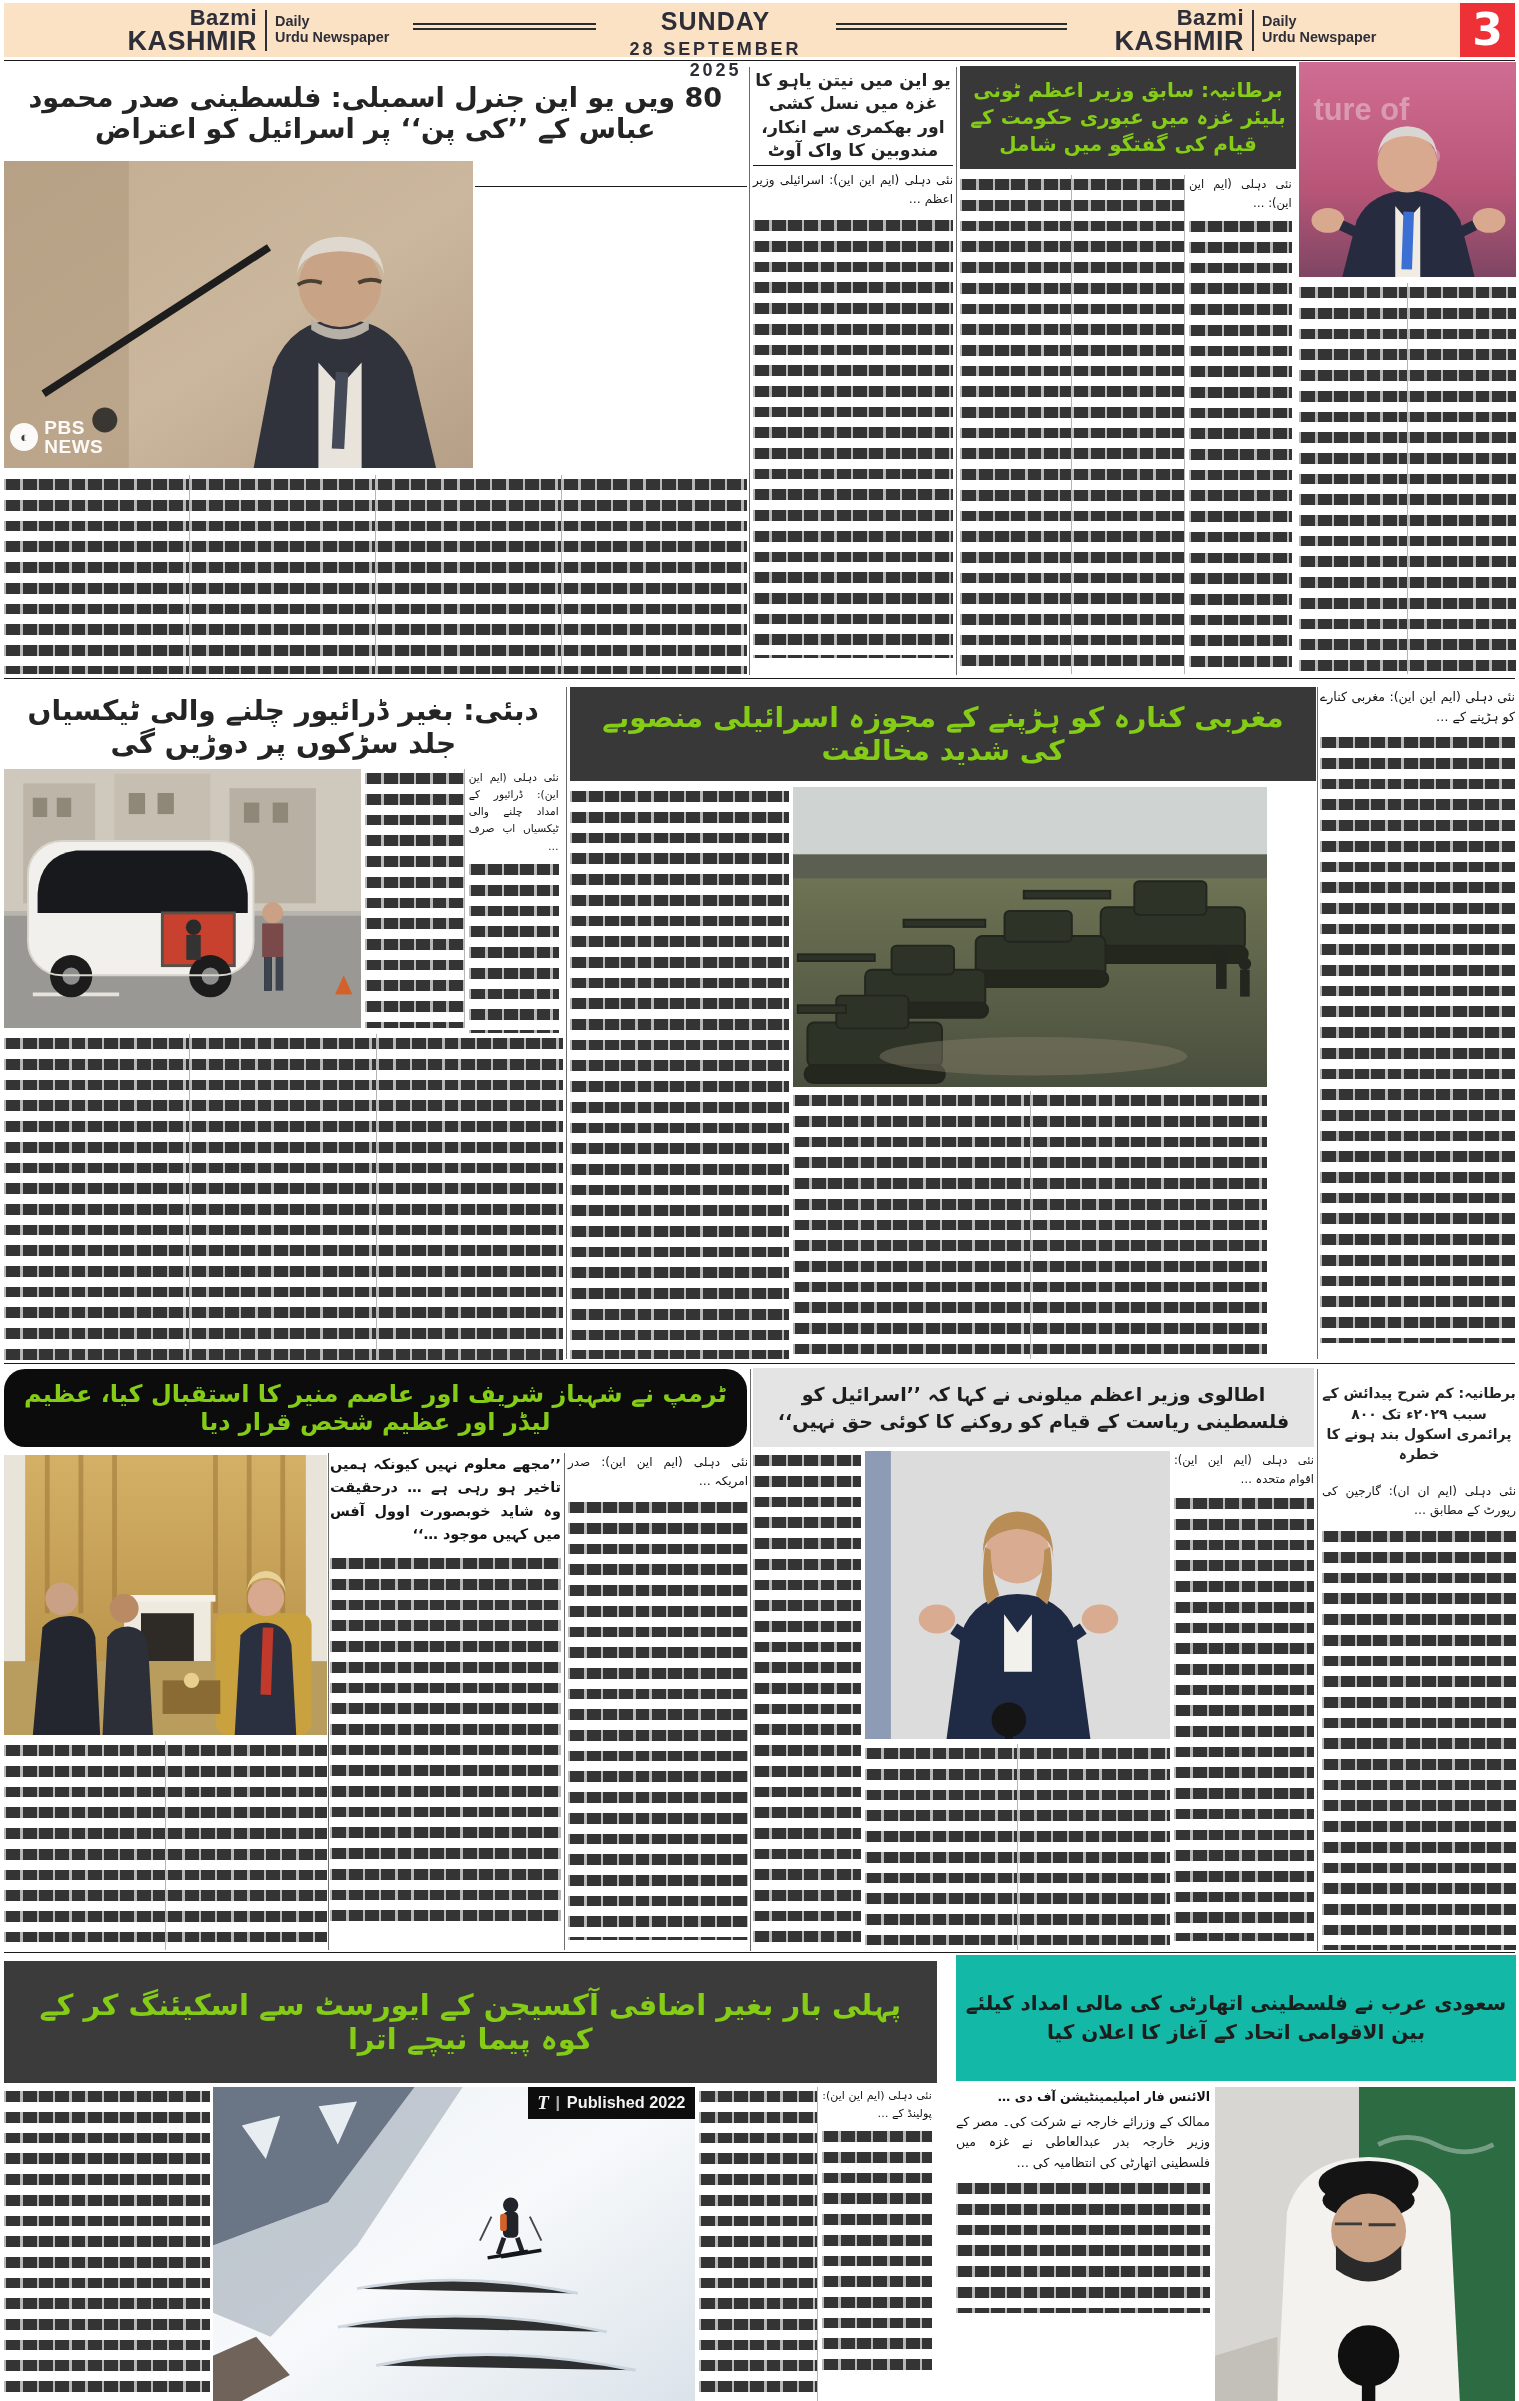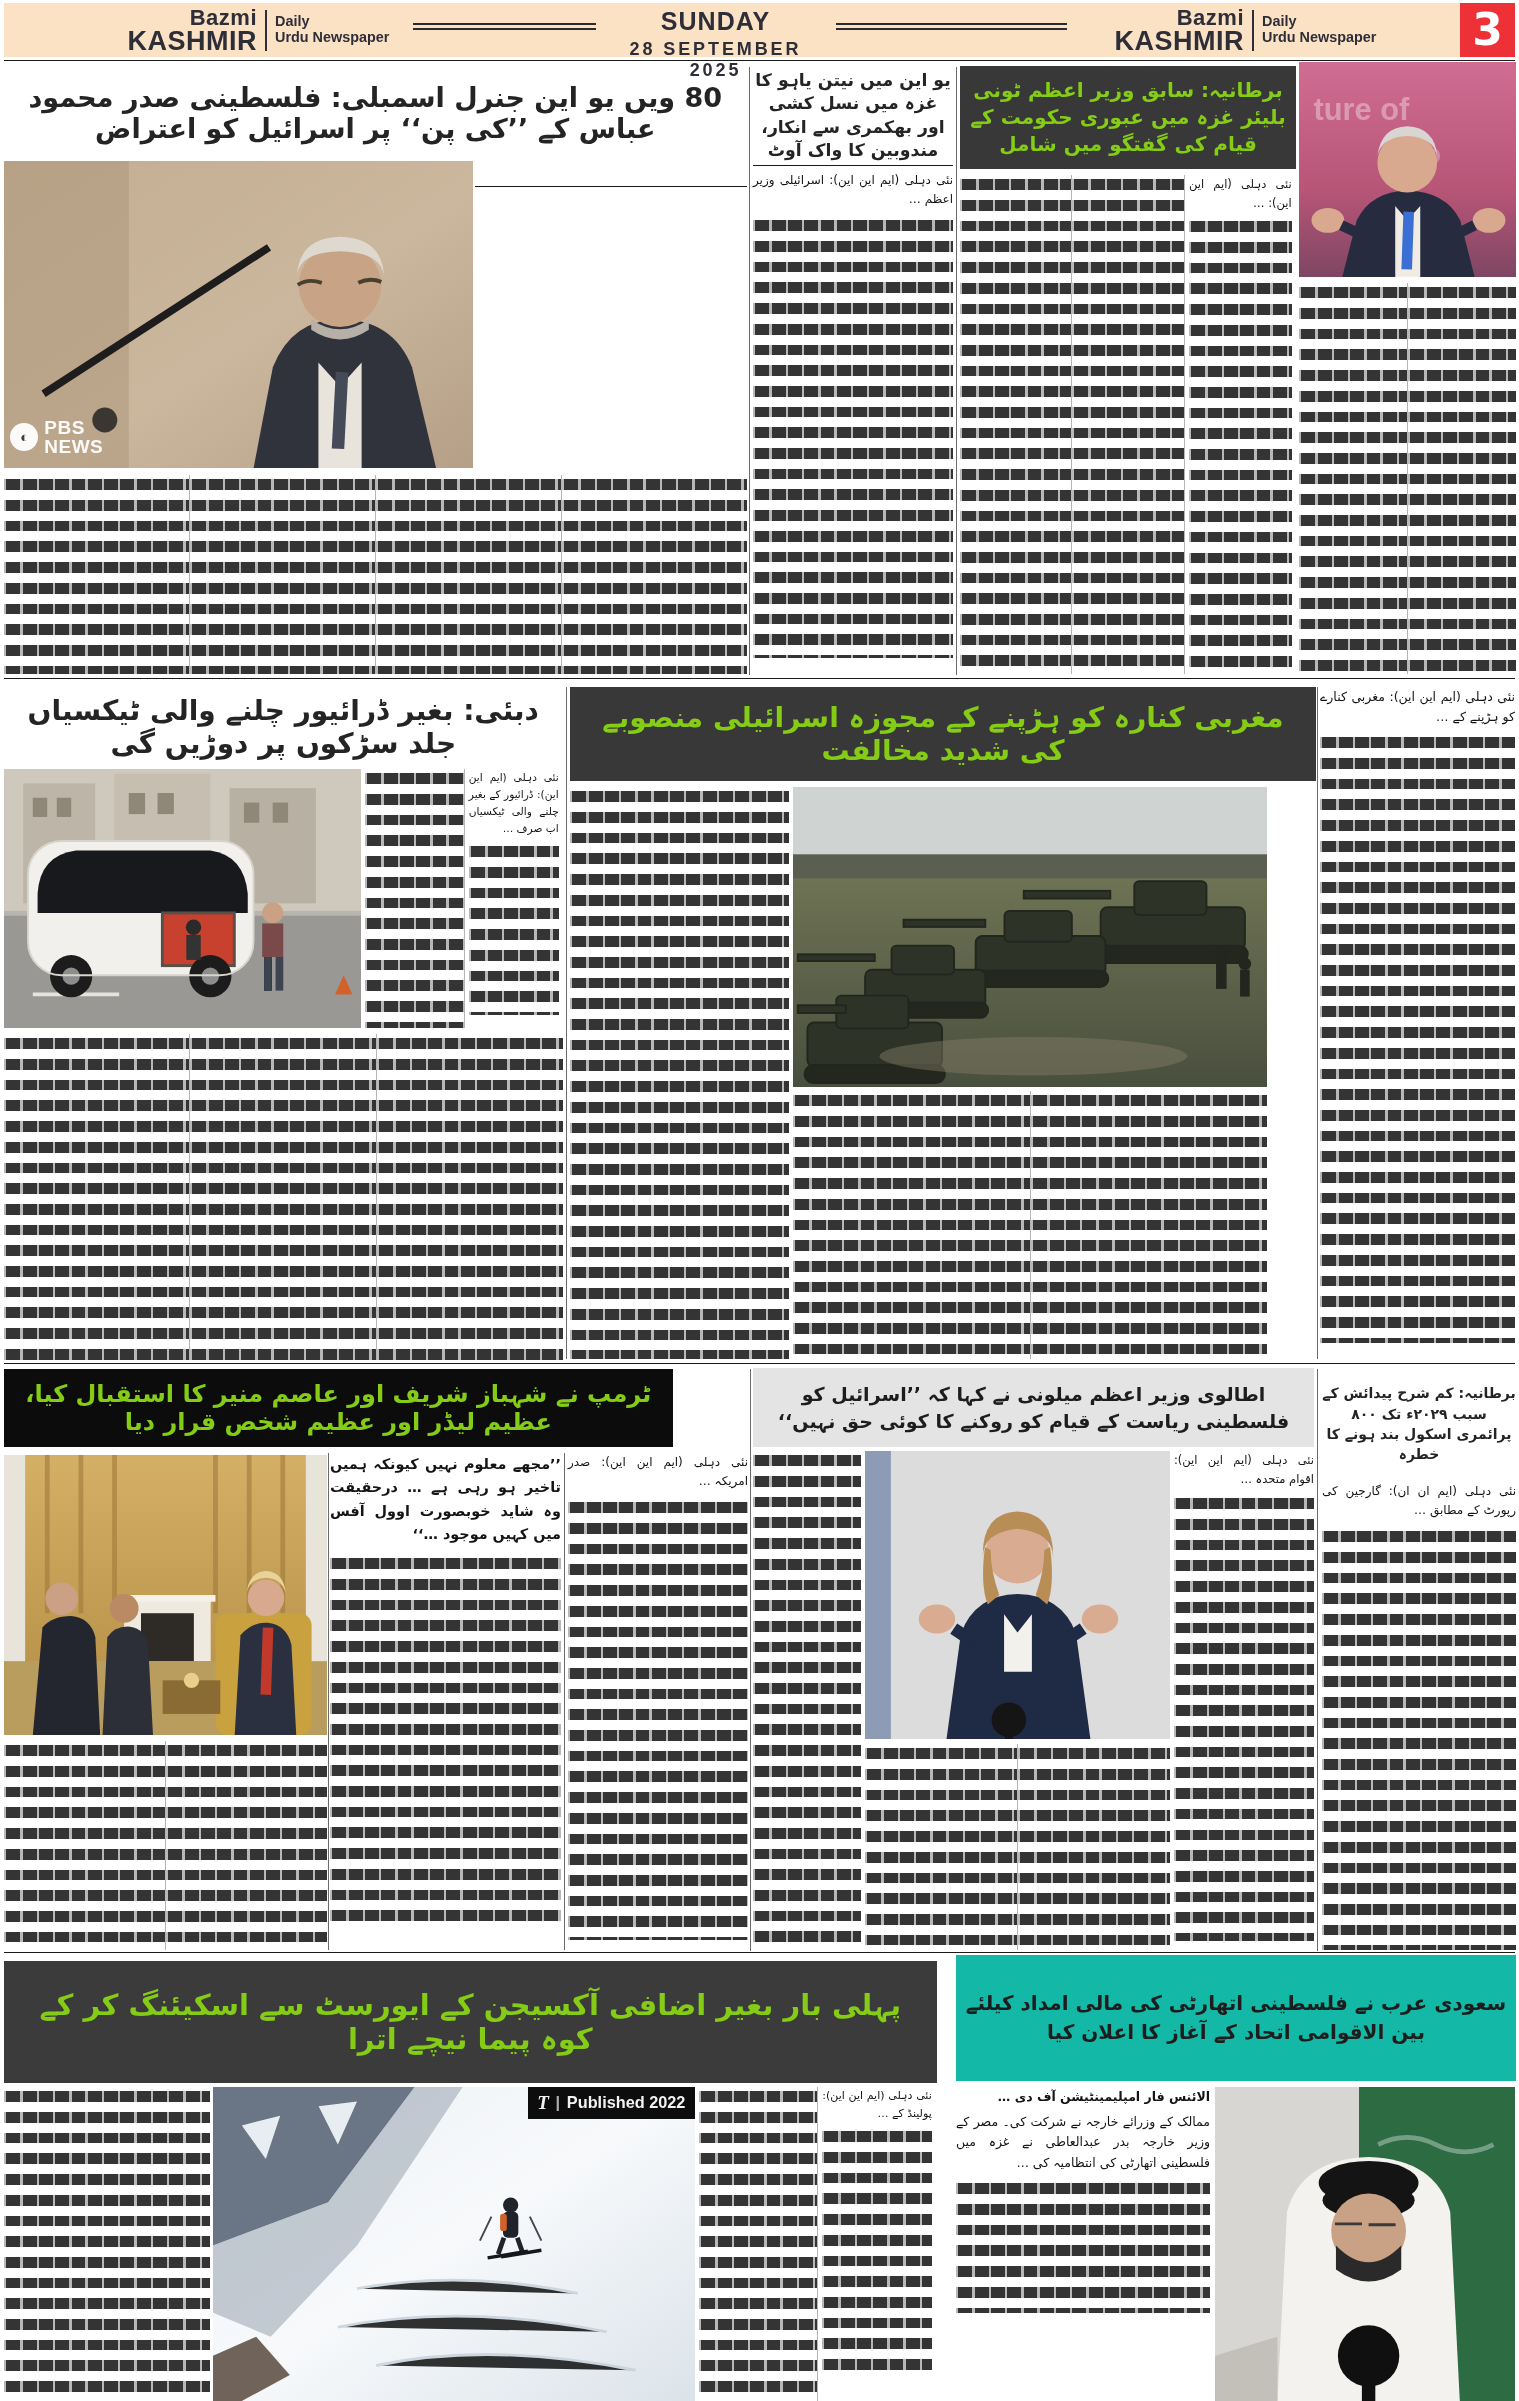--- a/index.html
+++ b/index.html
@@ -240,7 +240,7 @@
 
   <div class="abs cols" style="left:365px;top:769px;width:198px;height:259px;direction:rtl;">
     <div class="col">
-      <div class="lead" style="font-size:10.6px;">نئی دہلی (ایم این این): ڈرائیور کے بغیر چلنے والی ٹیکسیاں اب صرف …</div>
+      <div class="lead" style="font-size:10.6px;">نئی دہلی (ایم این این): ڈرائیور کے امداد چلنے والی ٹیکسیاں اب صرف …</div>
       <div class="fill" style="margin-top:4.8px;height:173px;"></div>
     </div>
     <div class="col fill"></div>

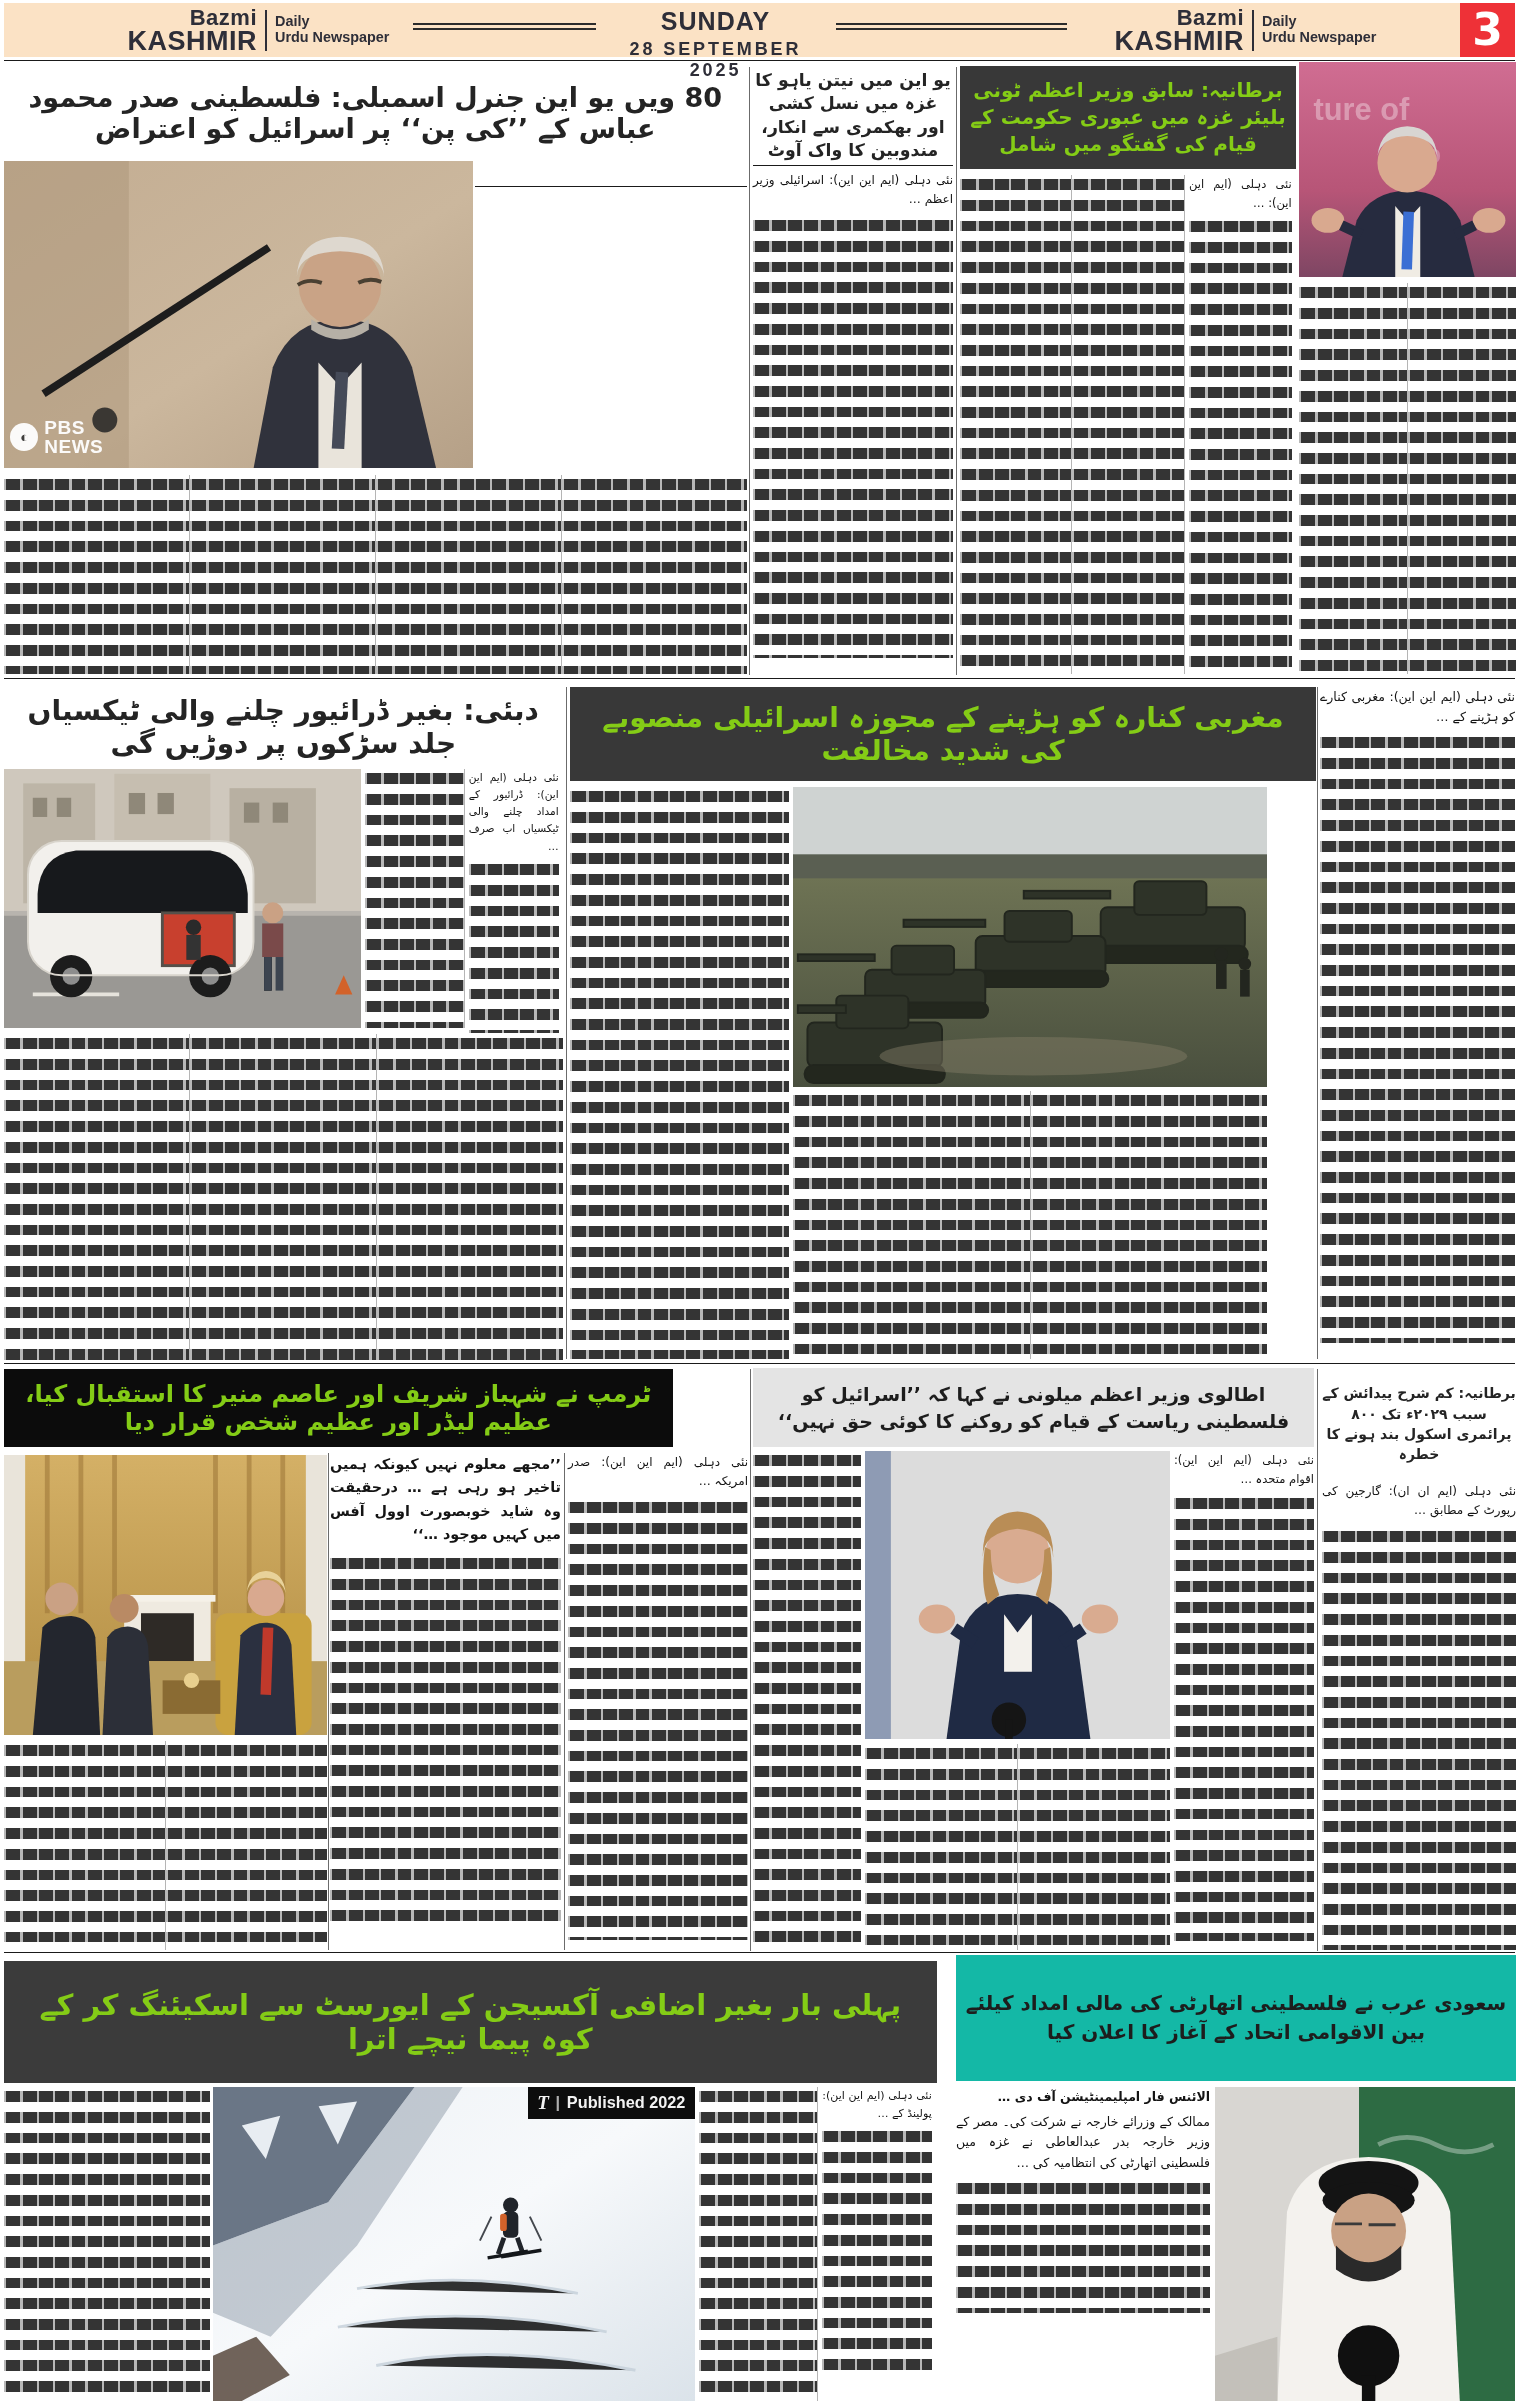--- a/index.html
+++ b/index.html
@@ -320,7 +320,7 @@
 
   <div class="abs hline" style="left:3.8px;top:1363px;width:1511px;height:1.4px;"></div>
 
-  <div class="abs bar bar-black" style="left:3.8px;top:1369px;width:669px;height:78px;font-size:24px;padding:0 17px;box-sizing:border-box;">
+  <div class="abs bar bar-black" style="left:3.8px;top:1369px;width:743px;height:78px;font-size:24px;padding:0 17px;box-sizing:border-box;border-radius:21px;">
       <span>ٹرمپ نے شہباز شریف اور عاصم منیر کا استقبال کیا، عظیم لیڈر اور عظیم شخص قرار دیا</span>
     </div>
 

